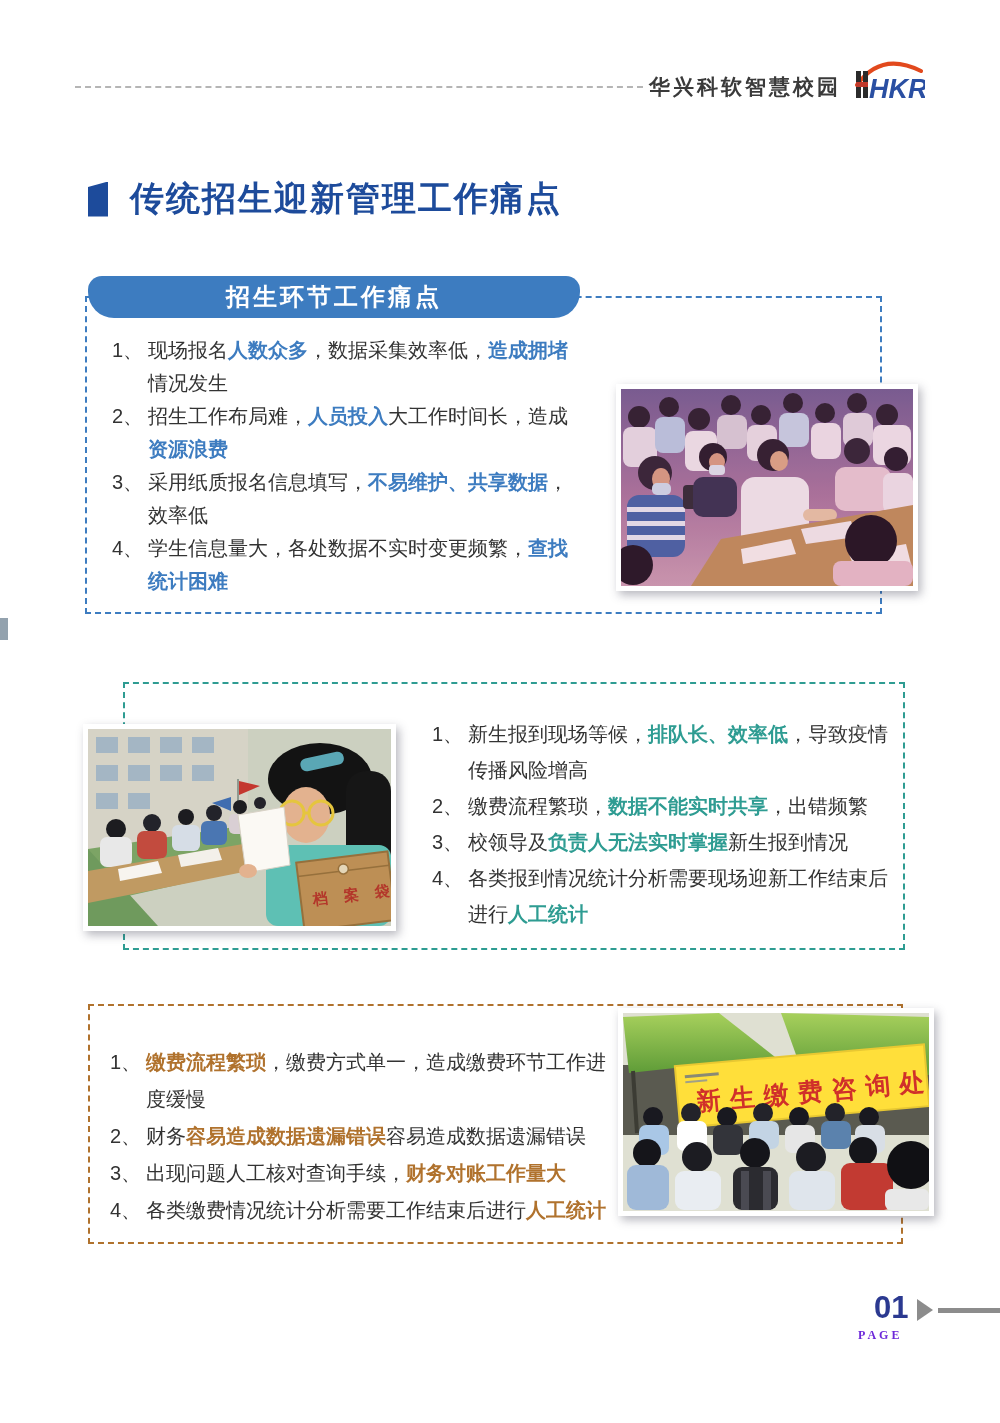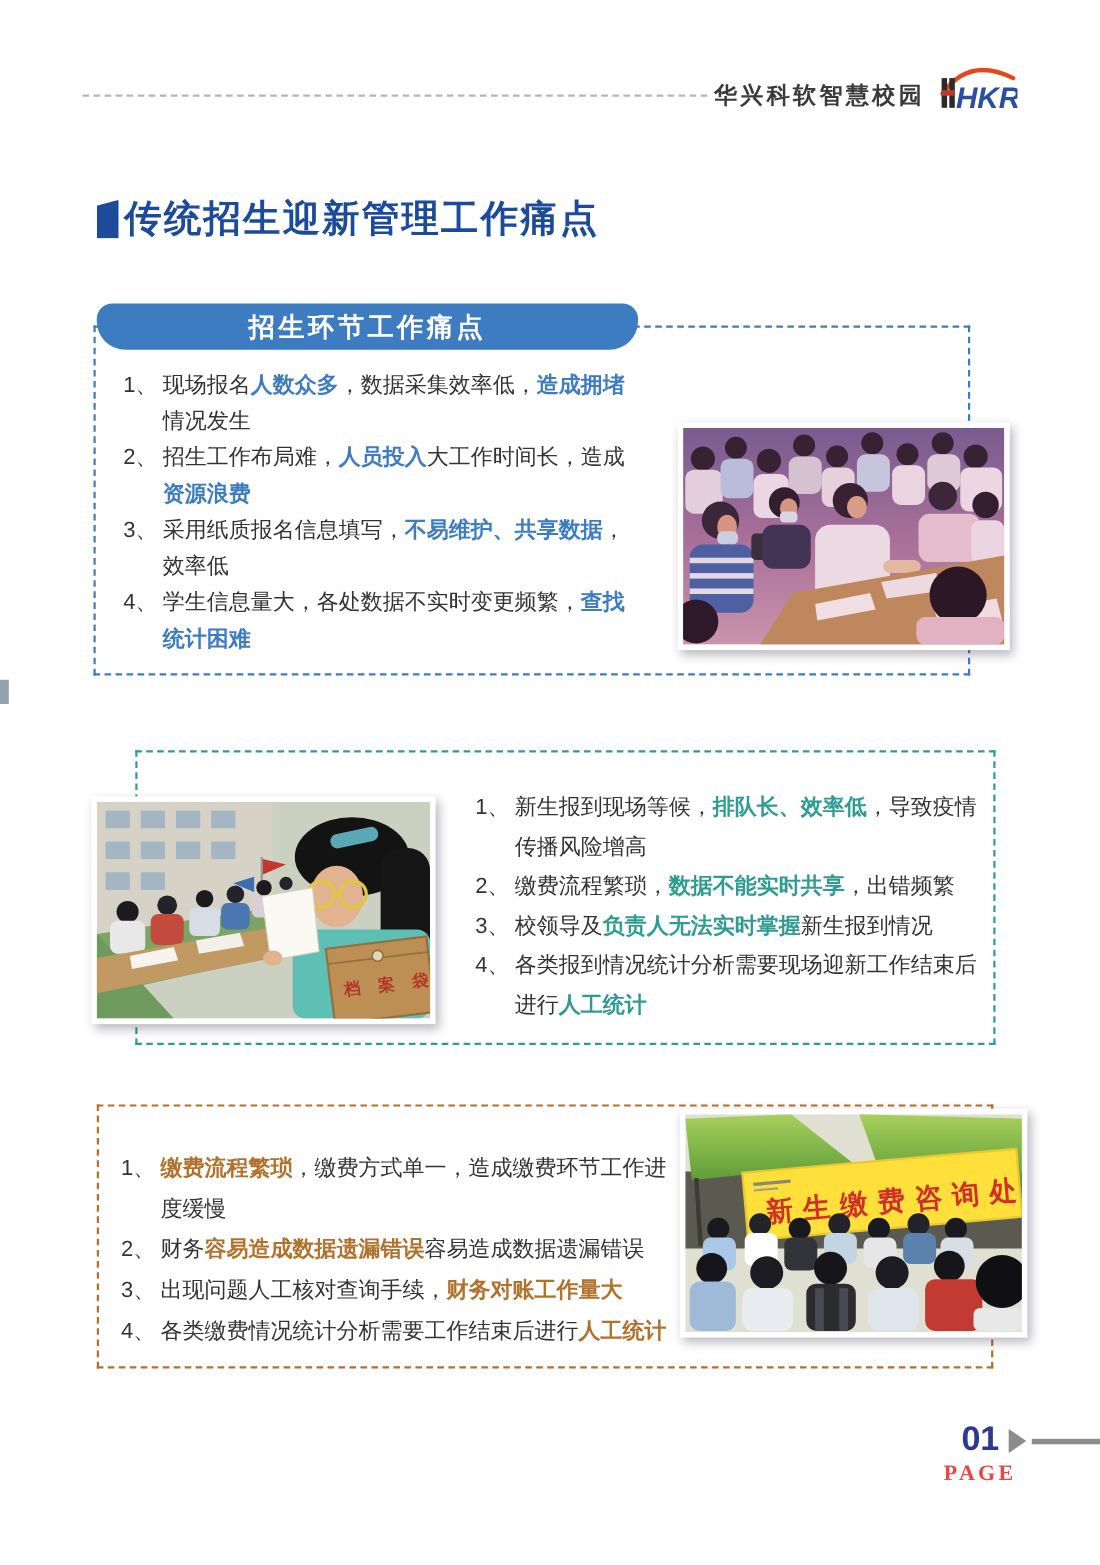--- a/index.html
+++ b/index.html
@@ -17,7 +17,7 @@
   .logo { position:absolute; left:851px; top:55px; }
 
   
-  .title-row { position:absolute; left:88px; top:176px; display:flex; align-items:center; gap:5px; }
+  .title-row { position:absolute; left:88px; top:176px; display:flex; align-items:center; gap:22px; }
   .title-marker { width:20px; height:35px; background:#1d4b9b; clip-path:polygon(0 16%,100% 0,100% 100%,0 100%); }
   .page-title { font-size:34px; font-weight:bold; color:#1d4b9b; letter-spacing:2px; }
 

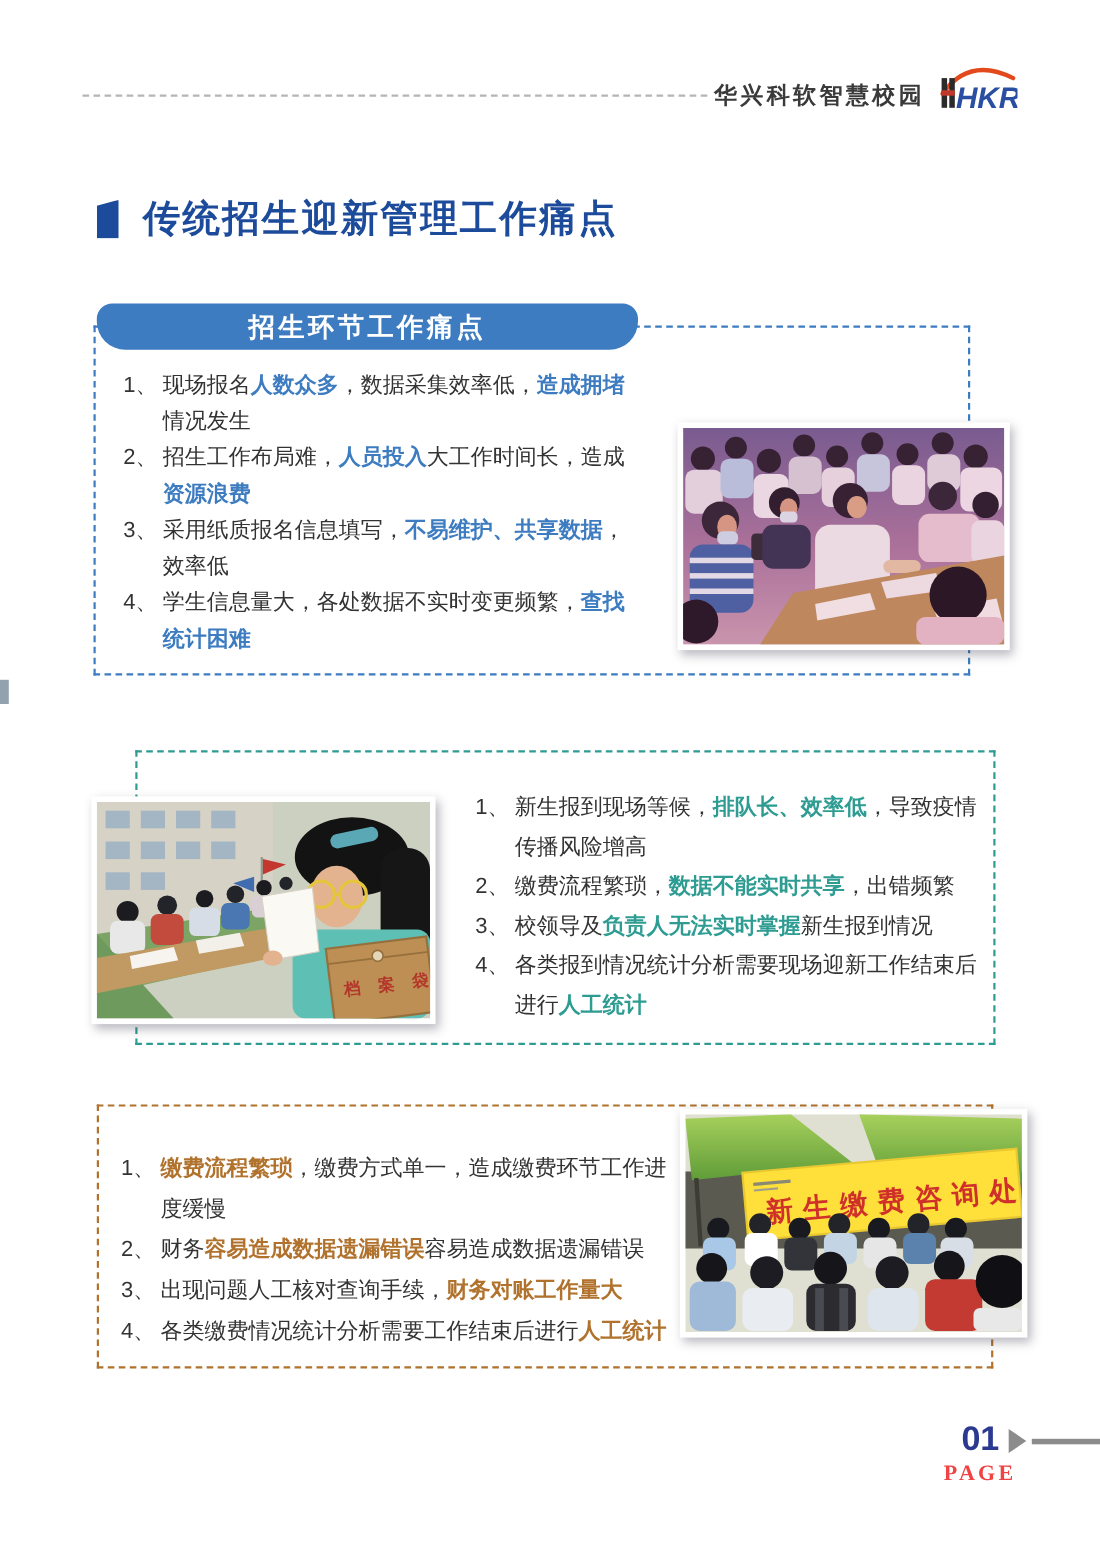--- a/index.html
+++ b/index.html
@@ -59,7 +59,7 @@
 
   
   .footer-num { position:absolute; left:874px; top:1290px; font-size:31px; font-weight:bold; color:#2b3990; }
-  .footer-label { position:absolute; left:858px; top:1328px; font-size:20px; font-weight:bold; color:#ef4444; letter-spacing:3px; font-family:"Liberation Serif","DejaVu Serif",serif; }
+  .footer-label { position:absolute; left:858px; top:1328px; font-size:12px; font-weight:bold; color:#6d28d9; letter-spacing:3px; font-family:"Liberation Serif","DejaVu Serif",serif; }
   .footer-arrow { position:absolute; left:917px; top:1299px; width:0; height:0; border:11px solid transparent; border-left:16px solid #8c8c8c; }
   .footer-line { position:absolute; left:938px; top:1308px; width:62px; height:5px; background:#8c8c8c; }
 

